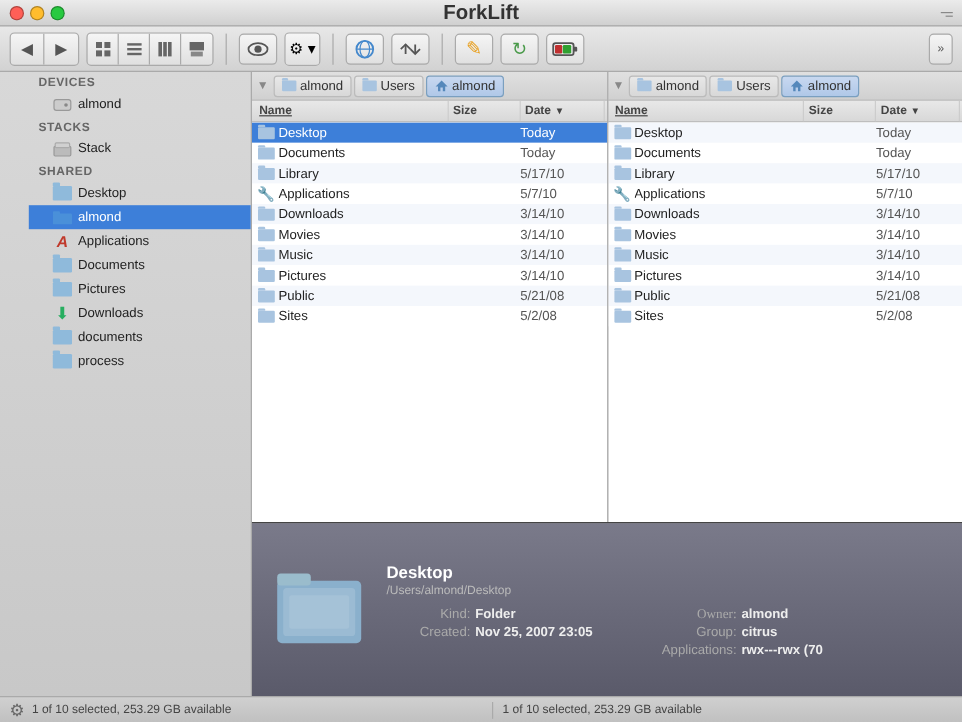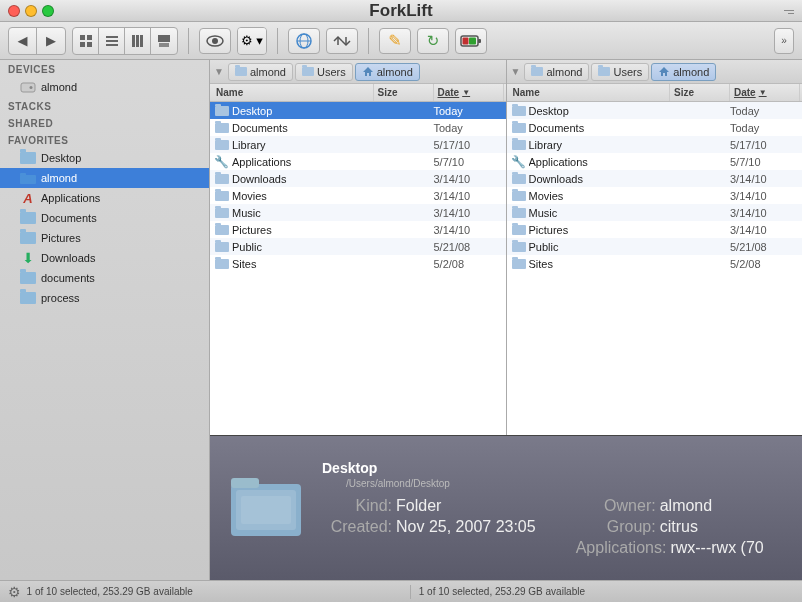--- a/index.html
+++ b/index.html
@@ -102,6 +102,7 @@
       border-right: 1px solid #aaa;
       overflow-y: auto;
       flex-shrink: 0;
+      padding-left: 24px;
     }
     .sidebar-section-header {
       padding: 4px 8px 2px 8px;

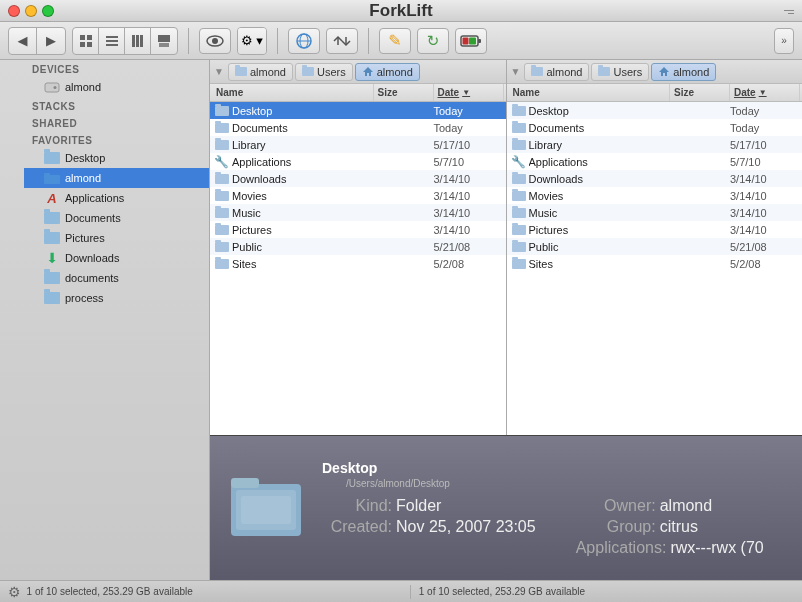--- a/index.html
+++ b/index.html
@@ -193,7 +193,7 @@
       align-items: center;
       cursor: pointer;
     }
-    .col-name { flex: 1; }
+    .col-name { flex: 1; text-decoration: underline; }
     .col-size { width: 60px; text-align: center; }
     .col-date { width: 70px; position: relative; text-decoration: underline; }
     .sort-arrow { margin-left: 3px; font-size: 8px; }

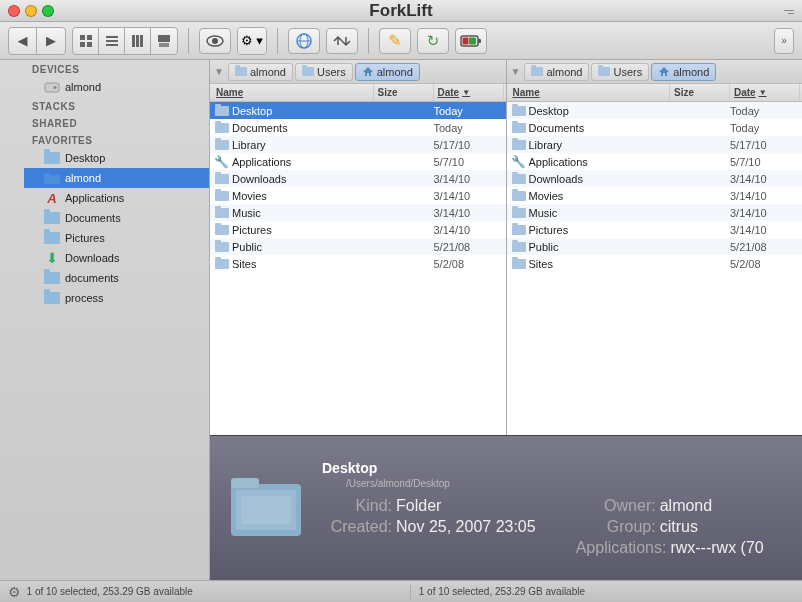--- a/index.html
+++ b/index.html
@@ -195,7 +195,7 @@
     }
     .col-name { flex: 1; text-decoration: underline; }
     .col-size { width: 60px; text-align: center; }
-    .col-date { width: 70px; position: relative; text-decoration: underline; }
+    .col-date { width: 70px; position: relative; }
     .sort-arrow { margin-left: 3px; font-size: 8px; }
 
     

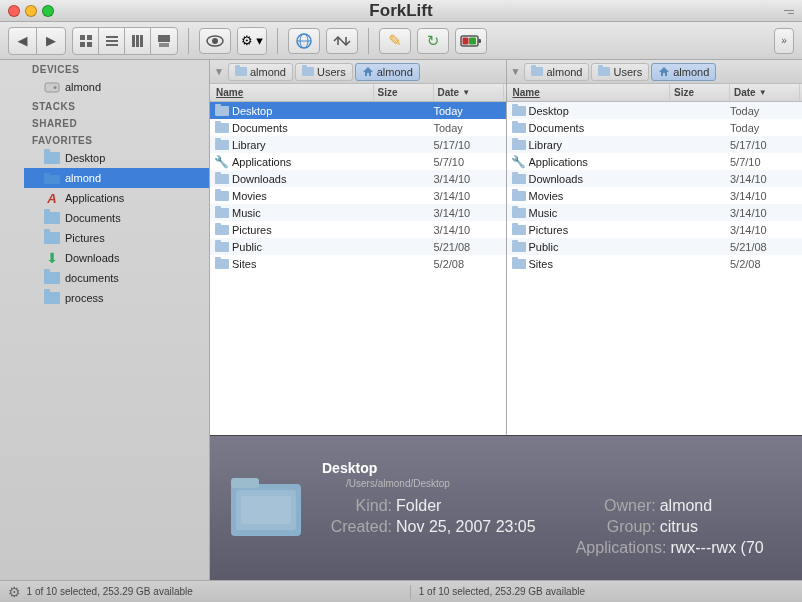--- a/index.html
+++ b/index.html
@@ -367,6 +367,15 @@
     </div>
 
     <div class="sidebar-section-header">STACKS</div>
+    <div class="sidebar-item">
+      <div class="item-icon">
+        <svg width="16" height="14" viewBox="0 0 16 14">
+            <rect x="1" y="5" width="14" height="8" rx="1" fill="#bbb" stroke="#999" stroke-width="1"></rect>
+            <rect x="2" y="2" width="12" height="4" rx="1" fill="#d0d0d0" stroke="#aaa" stroke-width="1"></rect>
+          </svg>
+      </div>
+      <span class="item-label">Stack</span>
+    </div>
 
     <div class="sidebar-section-header">SHARED</div>
 

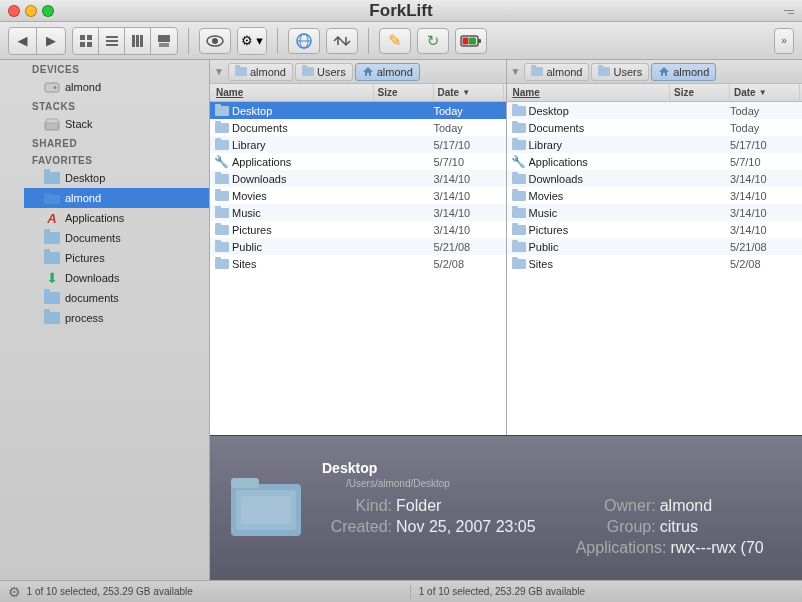--- a/index.html
+++ b/index.html
@@ -379,7 +379,6 @@
 
     <div class="sidebar-section-header">SHARED</div>
 
-    <div class="sidebar-section-header">FAVORITES</div>
     <div class="sidebar-item">
       <div class="item-icon">
           <div class="icon-desktop-folder"></div>

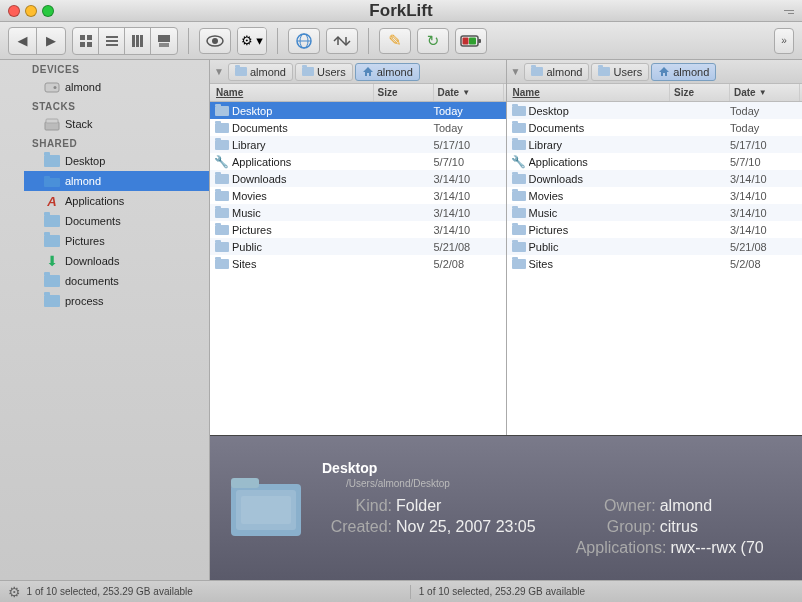--- a/index.html
+++ b/index.html
@@ -239,7 +239,7 @@
     }
     .preview-info { flex: 1; }
     .preview-title { font-size: 14px; font-weight: bold; color: white; margin-bottom: 2px; }
-    .preview-path { font-size: 10px; color: #bbb; margin-bottom: 8px; margin-left: 24px; }
+    .preview-path { font-size: 10px; color: #bbb; margin-bottom: 8px; }
     .preview-meta { display: flex; gap: 20px; }
     .meta-col { display: flex; flex-direction: column; gap: 3px; }
     .meta-row { display: flex; gap: 4px; font-size: 16px; }

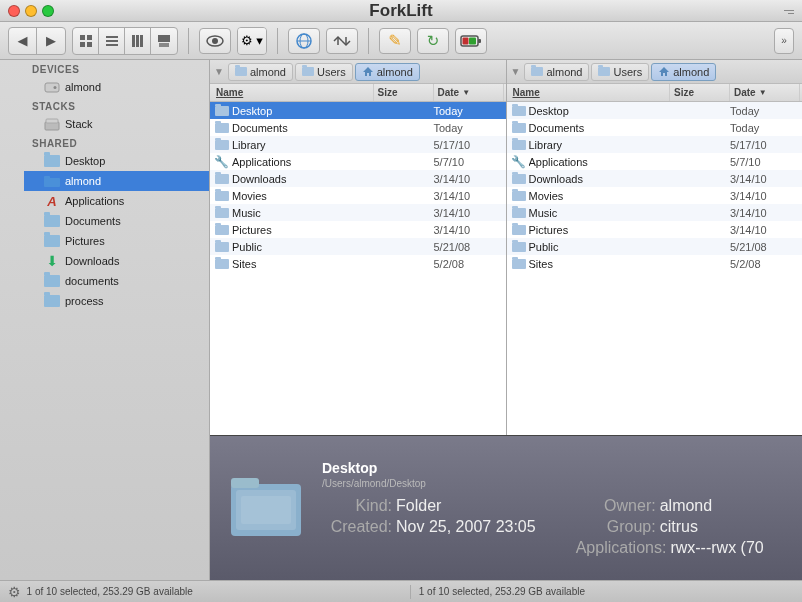--- a/index.html
+++ b/index.html
@@ -242,7 +242,7 @@
     .preview-path { font-size: 10px; color: #bbb; margin-bottom: 8px; }
     .preview-meta { display: flex; gap: 20px; }
     .meta-col { display: flex; flex-direction: column; gap: 3px; }
-    .meta-row { display: flex; gap: 4px; font-size: 16px; }
+    .meta-row { display: flex; gap: 4px; font-size: 11px; }
     .meta-label { color: #aaa; text-align: right; min-width: 70px; }
     .meta-value { color: #eee; }
 

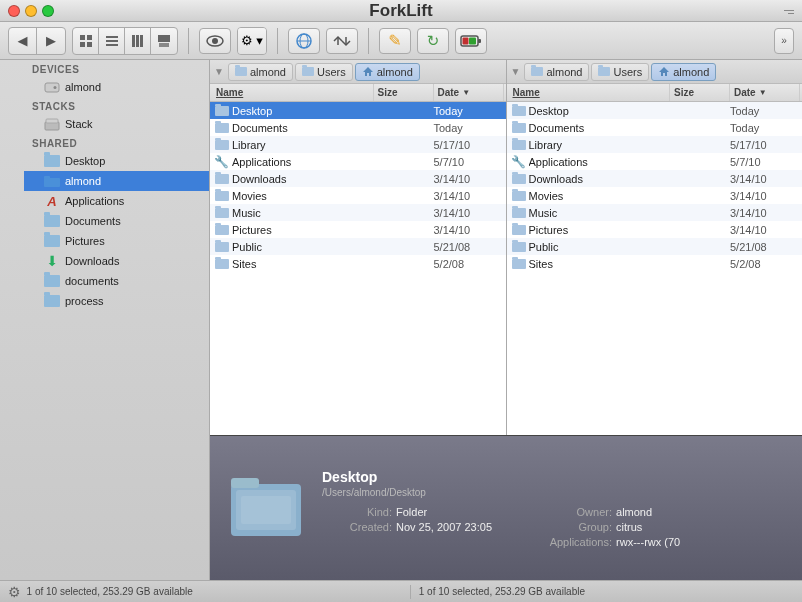--- a/index.html
+++ b/index.html
@@ -244,7 +244,7 @@
     .meta-col { display: flex; flex-direction: column; gap: 3px; }
     .meta-row { display: flex; gap: 4px; font-size: 11px; }
     .meta-label { color: #aaa; text-align: right; min-width: 70px; }
-    .meta-value { color: #eee; }
+    .meta-value { color: #eee; font-weight: bold; }
 
     
     .statusbar {

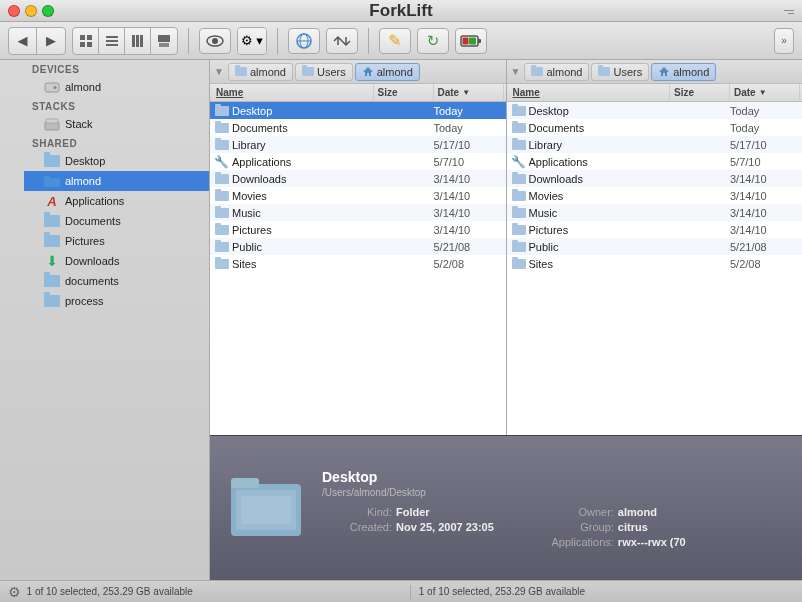--- a/index.html
+++ b/index.html
@@ -688,7 +688,7 @@
           </div>
           <div class="meta-col" style="margin-left:20px;">
             <div class="meta-row">
-              <span class="meta-label" style="min-width:80px;">Owner:</span>
+              <span class="meta-label" style="min-width:80px;font-family:Liberation Serif, serif;">Owner:</span>
               <span class="meta-value">almond</span>
             </div>
             <div class="meta-row">

